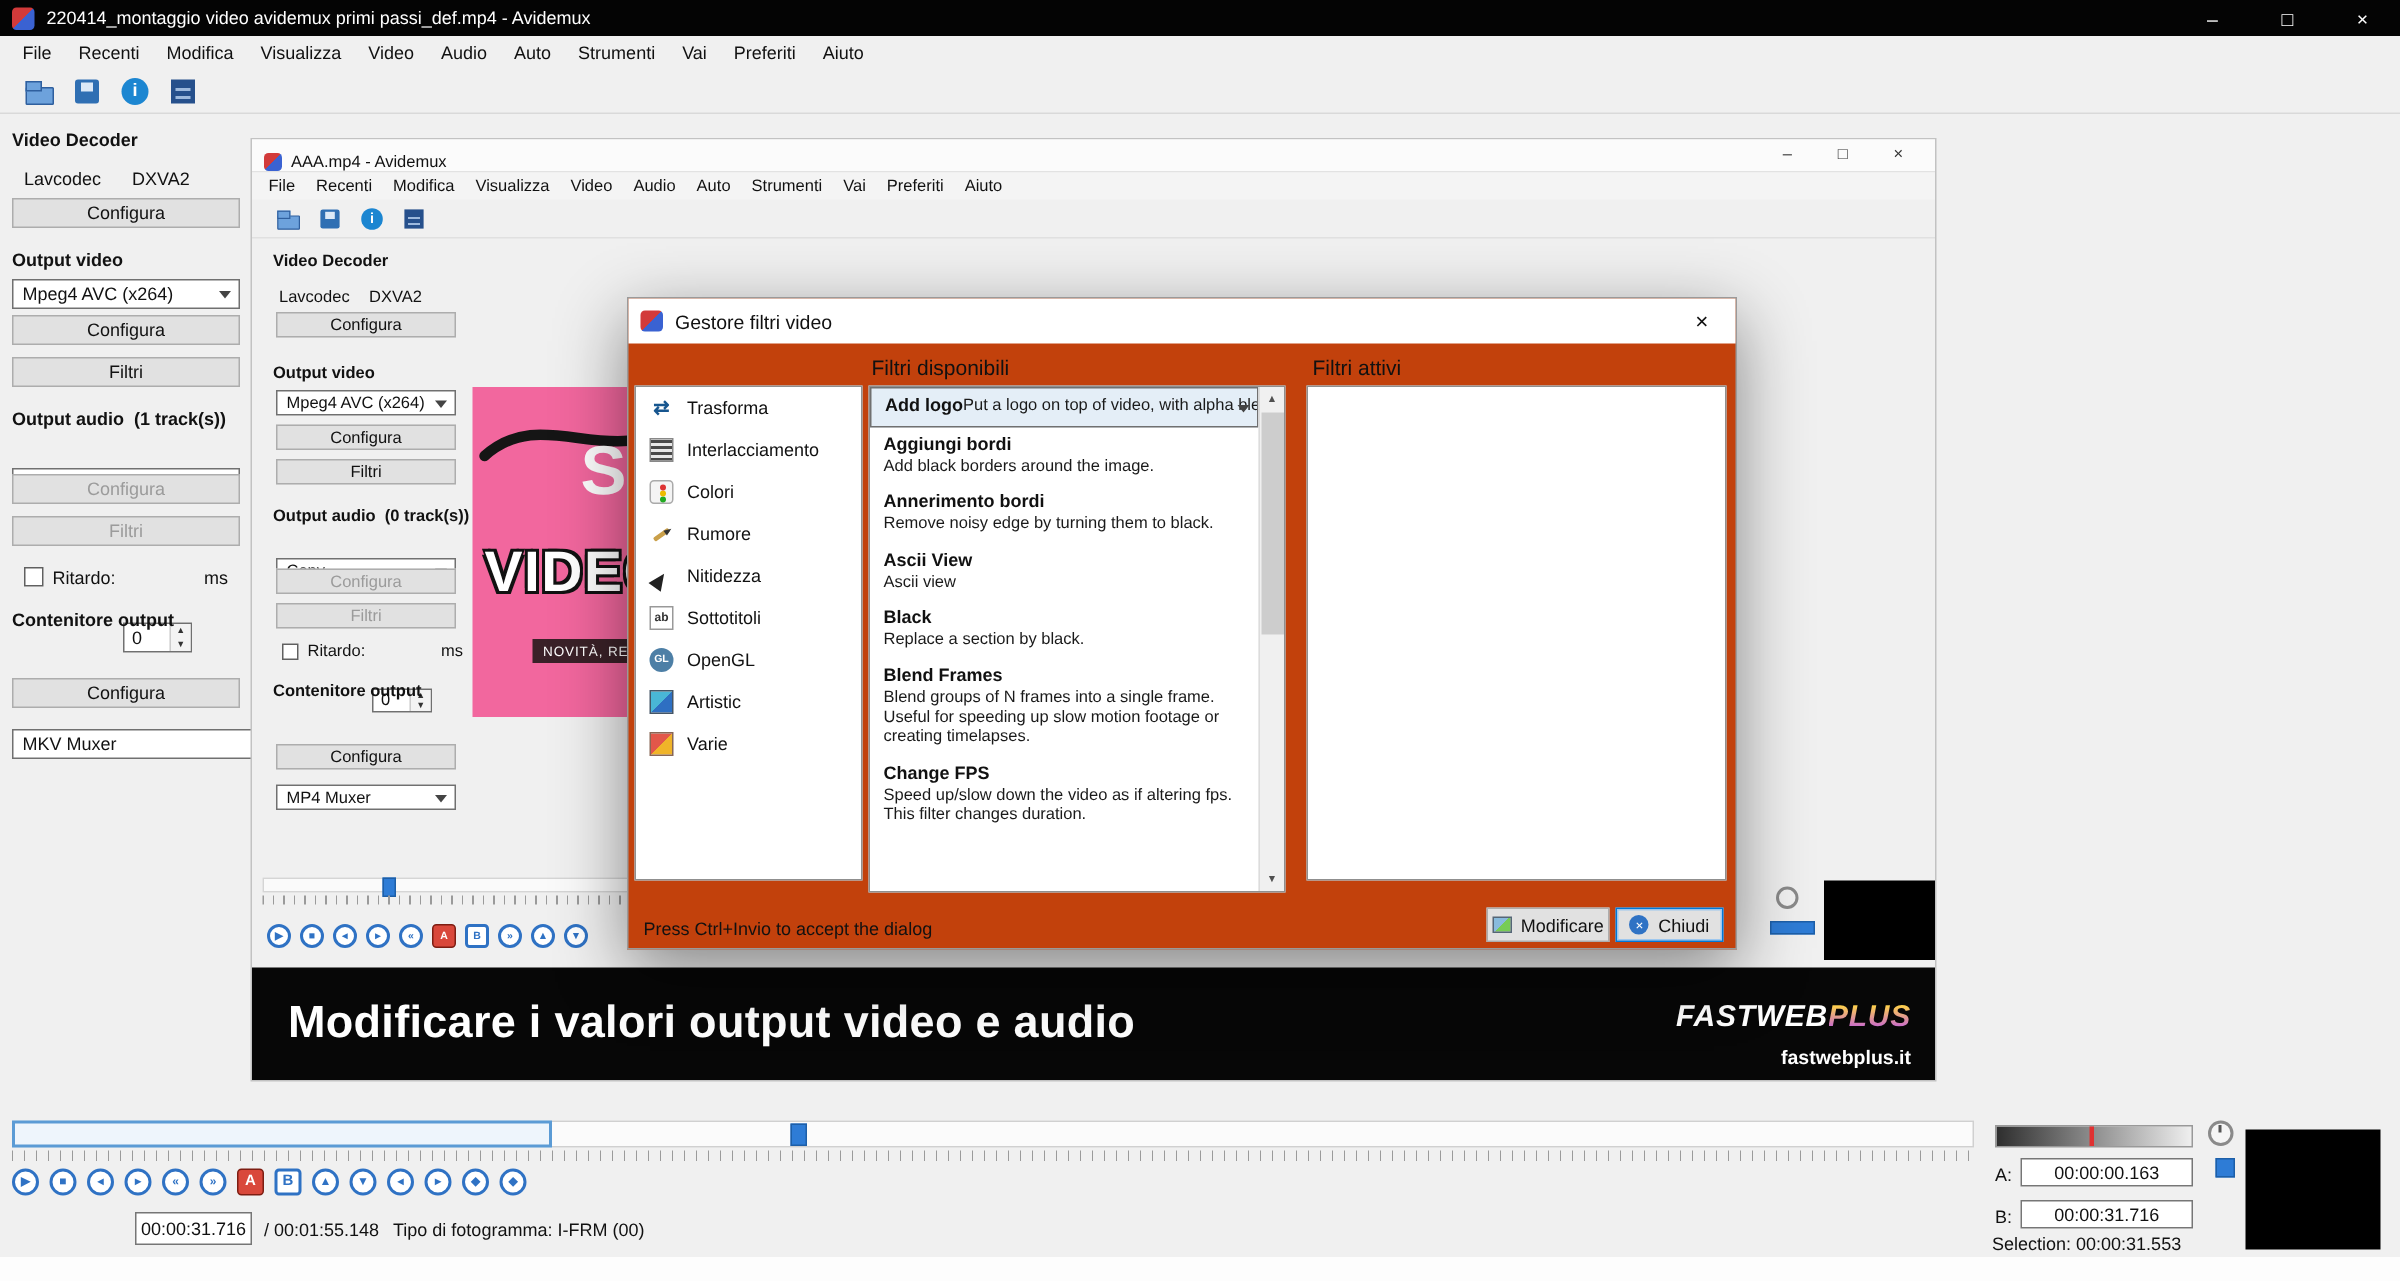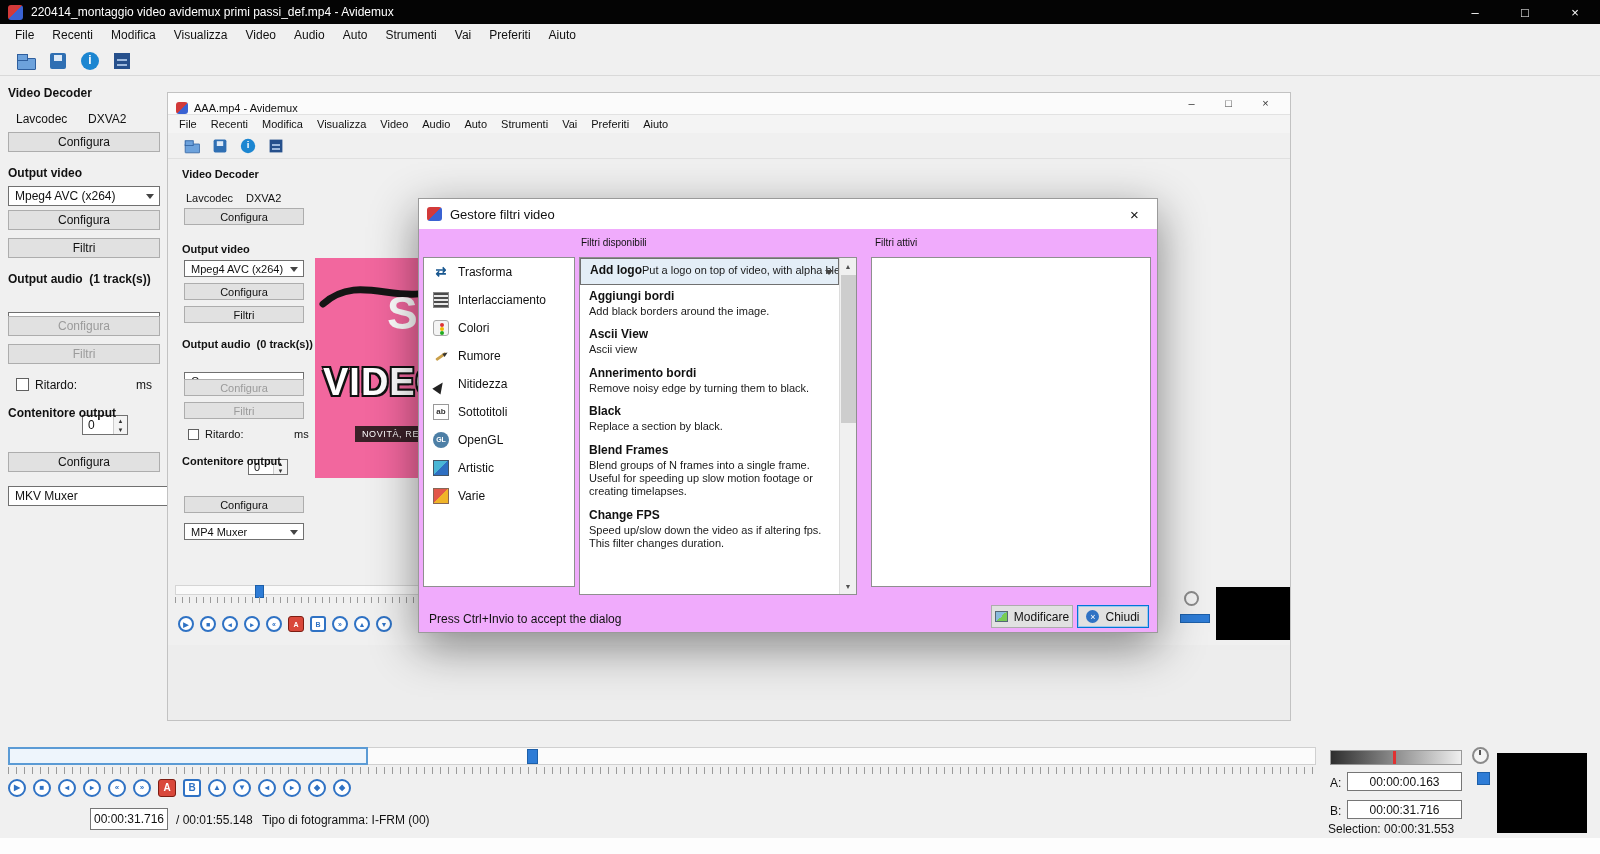--- a/index.html
+++ b/index.html
@@ -94,7 +94,7 @@
   .site{position:absolute;right:16px;bottom:8px;font-size:13px;font-weight:700}
 
   
-  .dialog{position:absolute;left:418px;top:198px;width:740px;height:435px;background:#f0abfc;border:1px solid #9a9a9a;
+  .dialog{position:absolute;left:418px;top:198px;width:740px;height:435px;background:#c2410c;border:1px solid #9a9a9a;
           box-shadow:0 14px 44px rgba(0,0,0,.45);z-index:50}
   .dlg-tb{position:absolute;left:0;top:0;width:100%;height:30px;background:#fff;display:flex;align-items:center;gap:8px;padding-left:8px;font-size:13px}
   .dlg-close{margin-left:auto;width:45px;height:30px;display:flex;align-items:center;justify-content:center;font-size:15px}

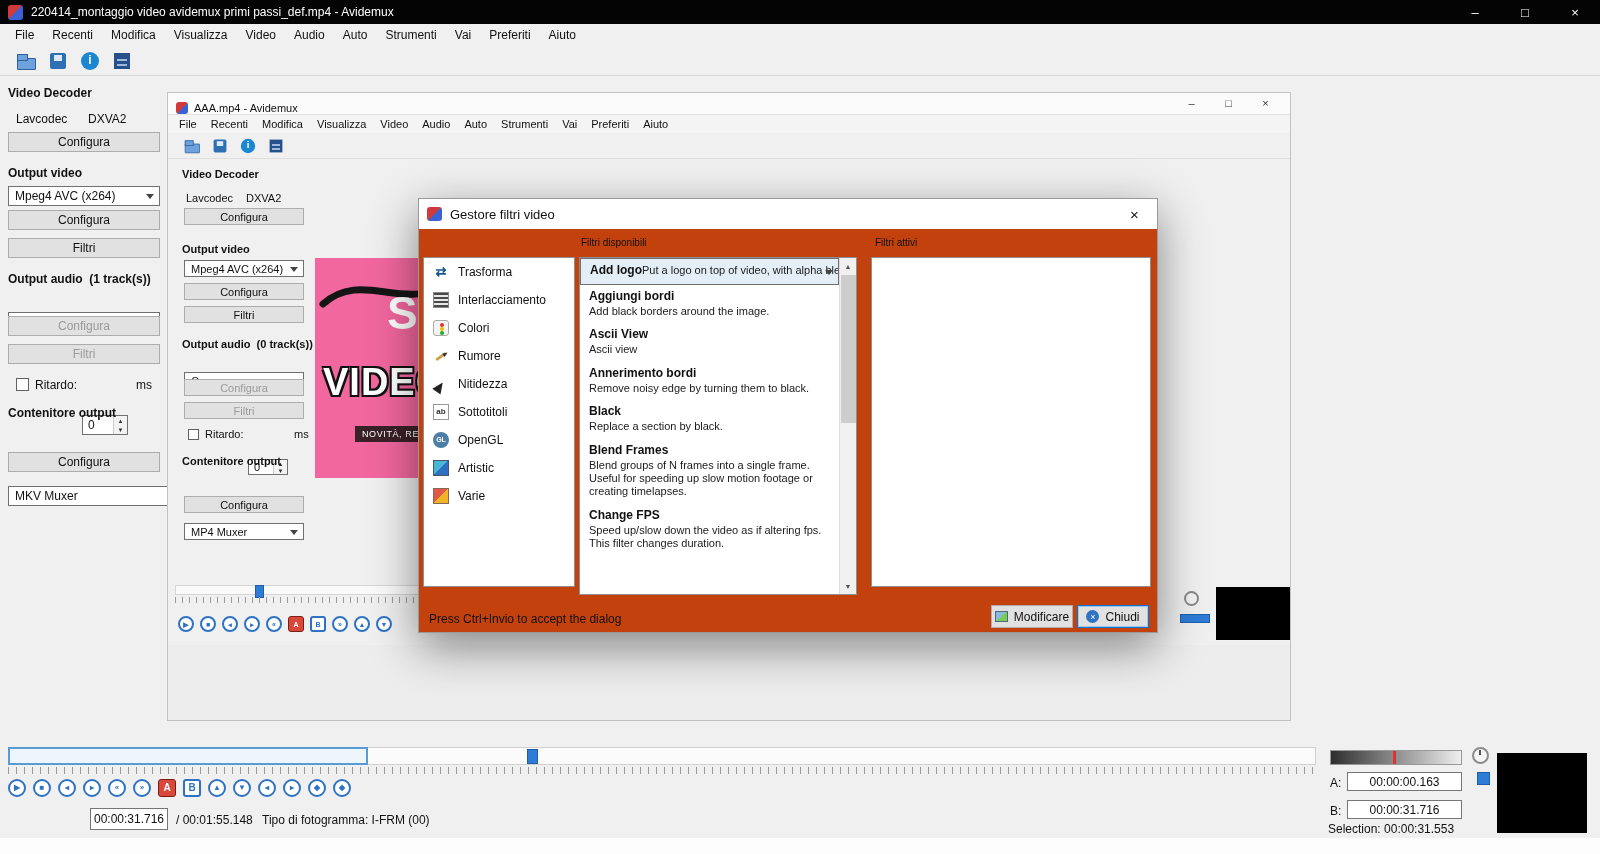--- a/index.html
+++ b/index.html
@@ -98,7 +98,7 @@
           box-shadow:0 14px 44px rgba(0,0,0,.45);z-index:50}
   .dlg-tb{position:absolute;left:0;top:0;width:100%;height:30px;background:#fff;display:flex;align-items:center;gap:8px;padding-left:8px;font-size:13px}
   .dlg-close{margin-left:auto;width:45px;height:30px;display:flex;align-items:center;justify-content:center;font-size:15px}
-  .dlg-h{position:absolute;font-size:10px}
+  .dlg-h{position:absolute;font-size:14px}
   .list{position:absolute;background:#fff;border:1px solid #8f8f8f;overflow:hidden}
   .c-row{display:flex;align-items:center;gap:9px;padding:6px 9px;font-size:12px}
   .cat-ic{width:16px;height:16px;flex:0 0 16px;position:relative;display:inline-block}

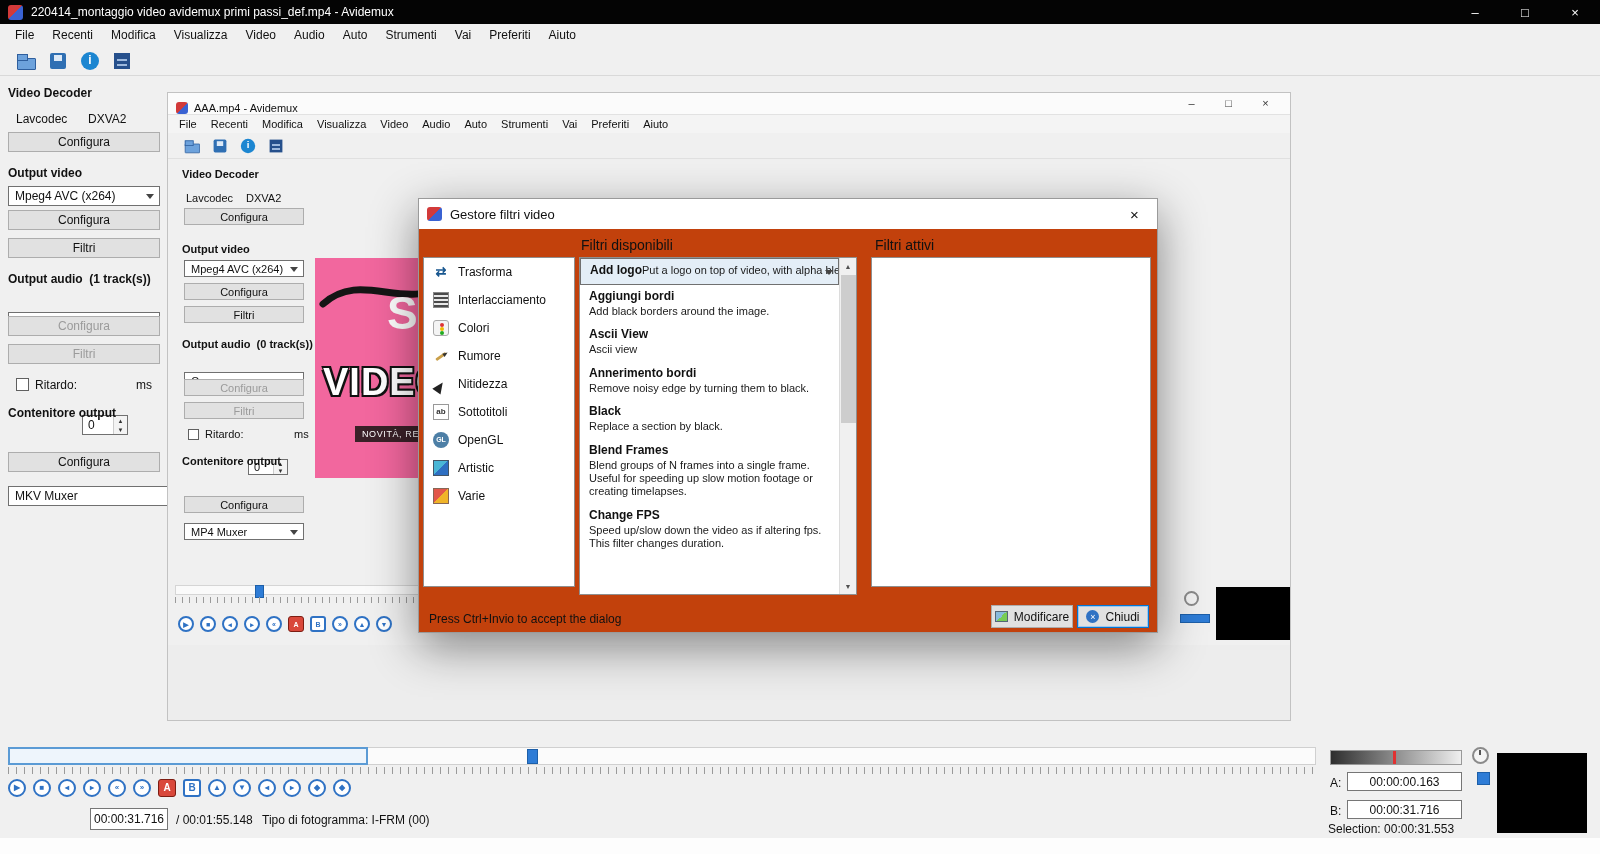--- a/index.html
+++ b/index.html
@@ -431,13 +431,13 @@
   </div>
 
   <div class="f-row">
+    <div class="f-name">Annerimento bordi</div>
+    <div class="f-desc">Remove noisy edge by turning them to black.</div>
+  </div>
+
+  <div class="f-row">
     <div class="f-name">Ascii View</div>
     <div class="f-desc">Ascii view</div>
-  </div>
-
-  <div class="f-row">
-    <div class="f-name">Annerimento bordi</div>
-    <div class="f-desc">Remove noisy edge by turning them to black.</div>
   </div>
 
   <div class="f-row">

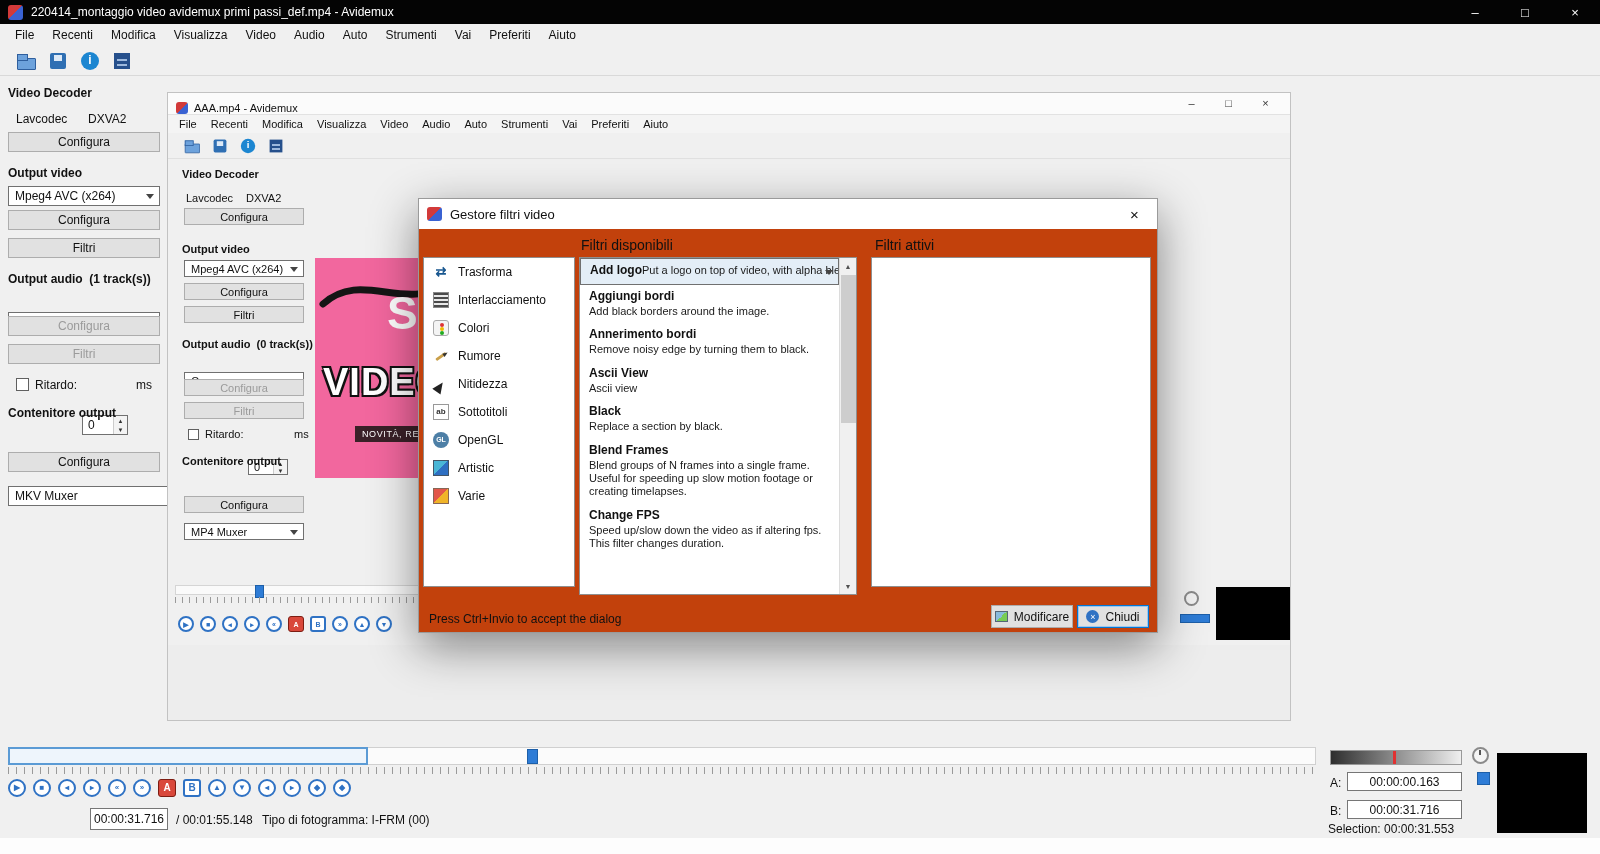--- a/index.html
+++ b/index.html
@@ -360,6 +360,13 @@
       <span class="in-black"></span>
     </div>
 
+    <div class="banner">
+      <div class="caption">Modificare i valori output video e audio</div>
+      <div class="brand">
+        <span>FASTWEB</span><span class="plus">PLUS</span>
+      </div>
+      <div class="site">fastwebplus.it</div>
+    </div>
   </div>
 
   <div class="dialog">

